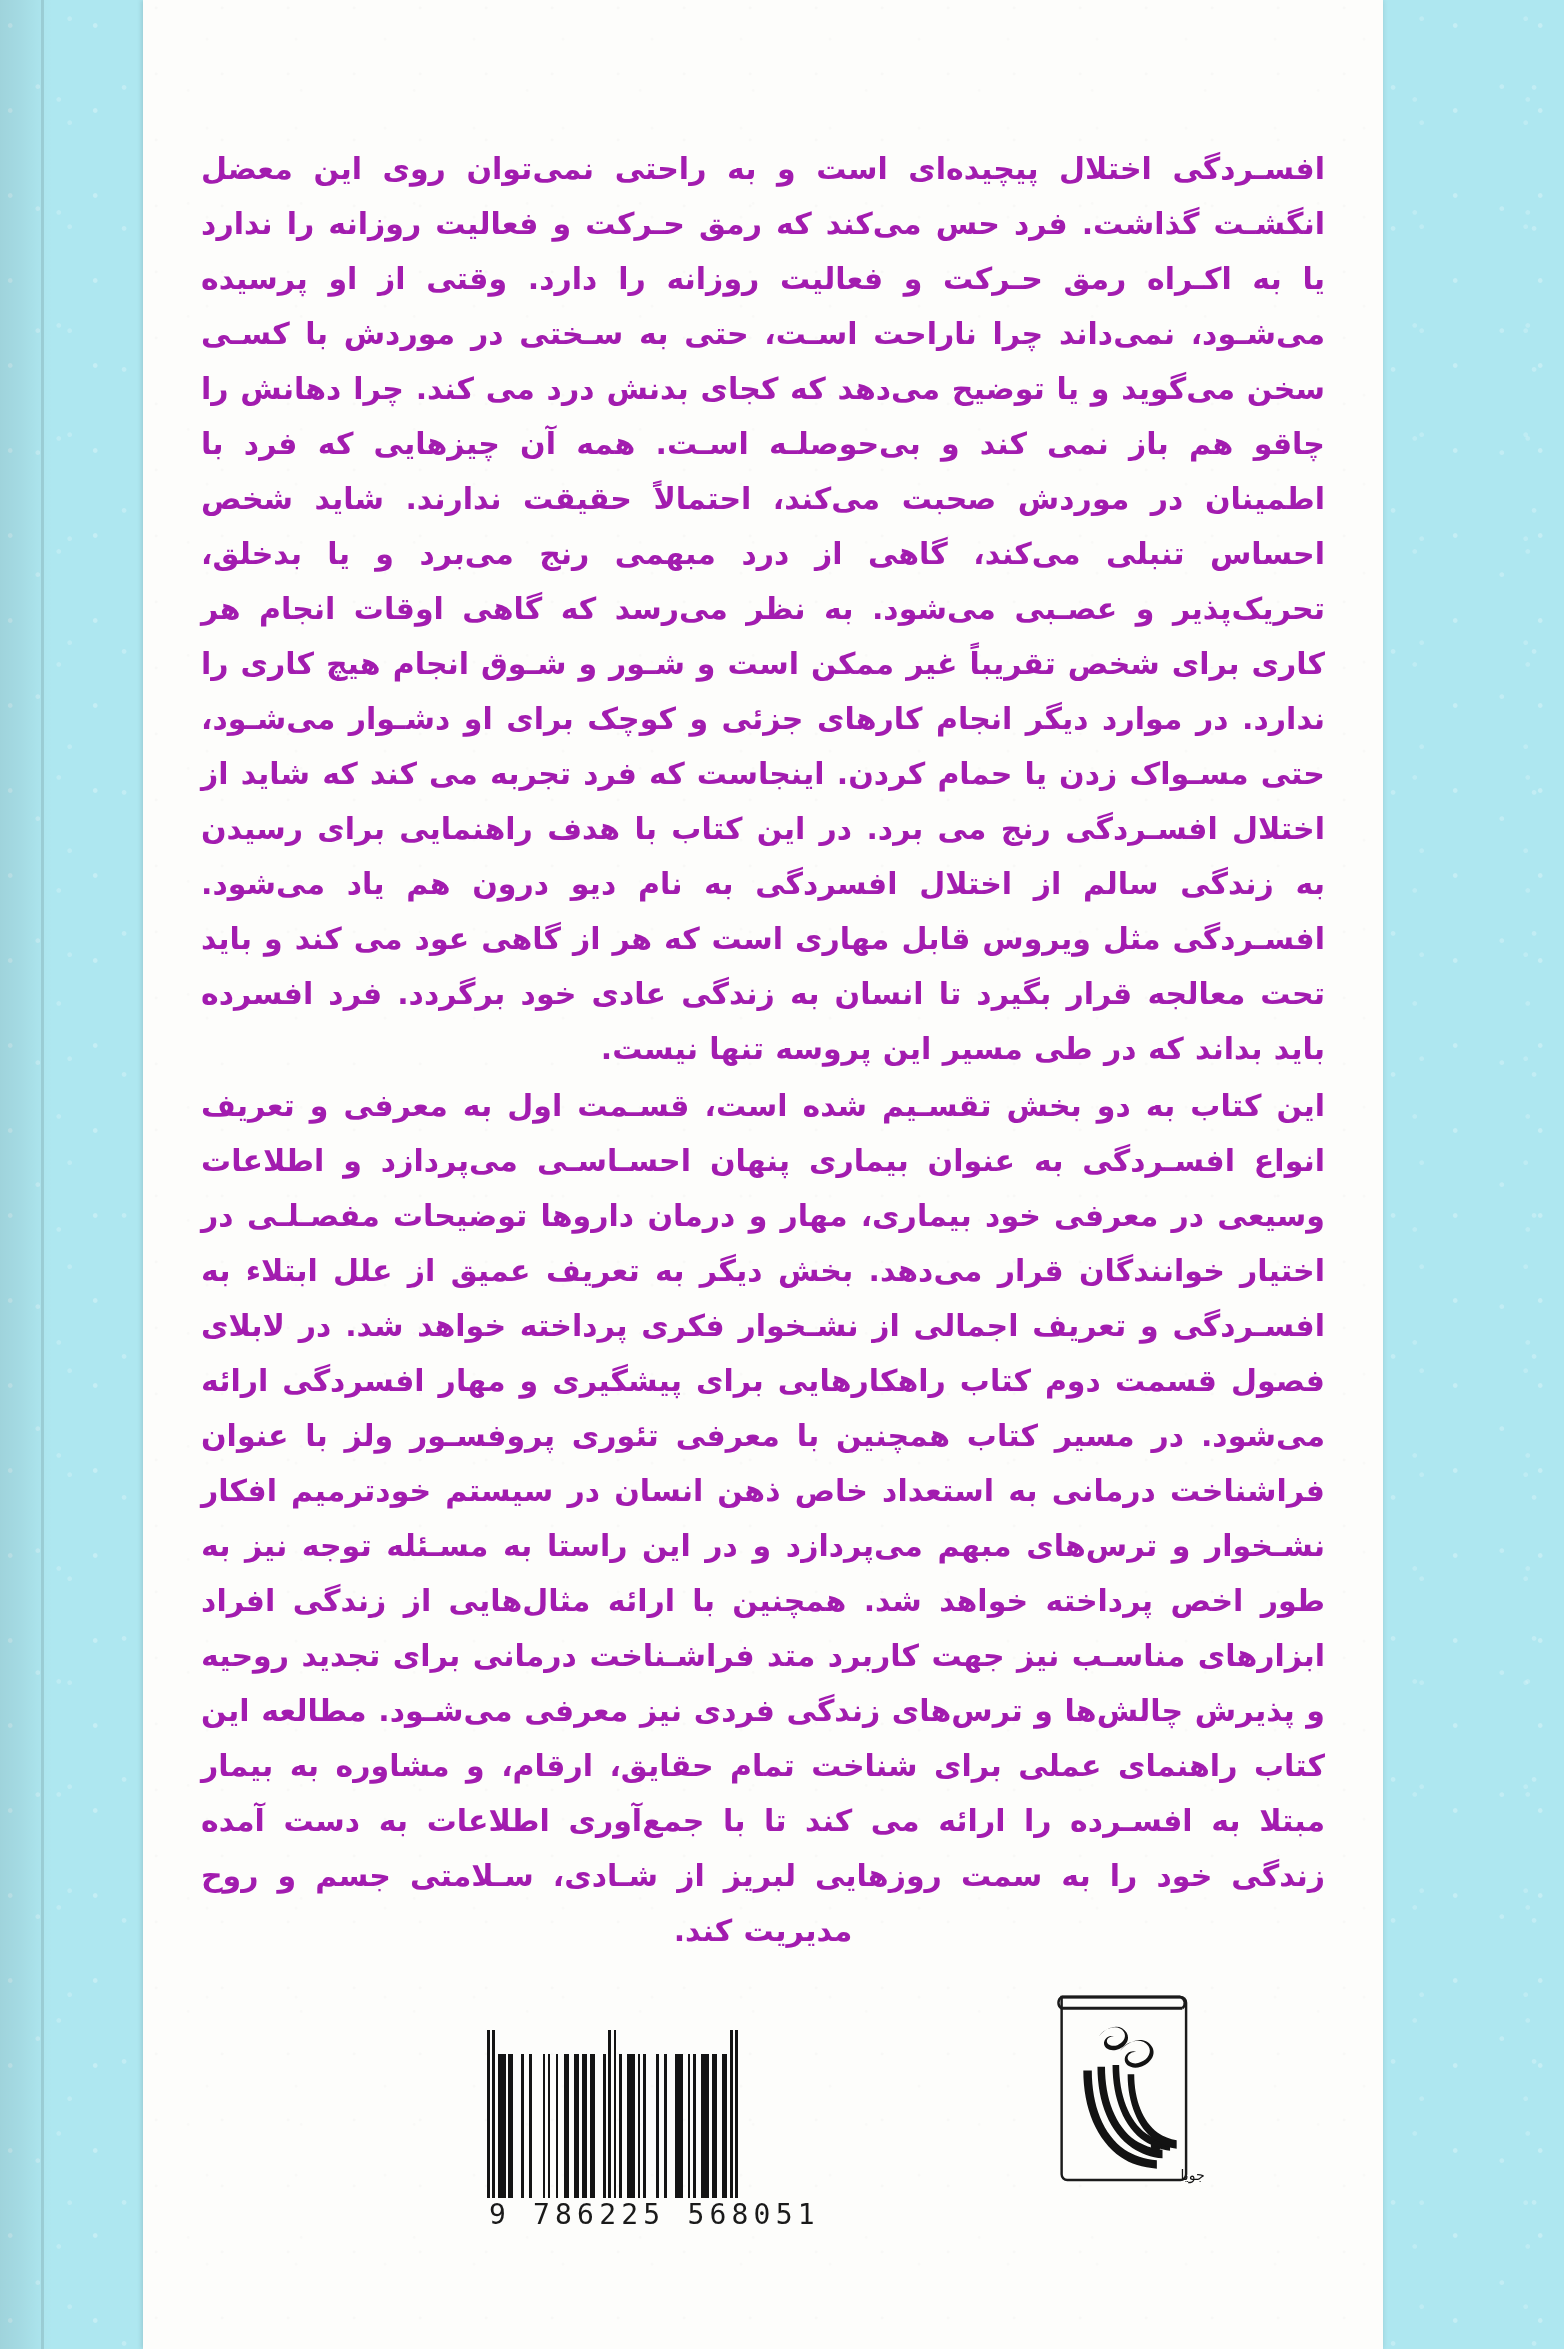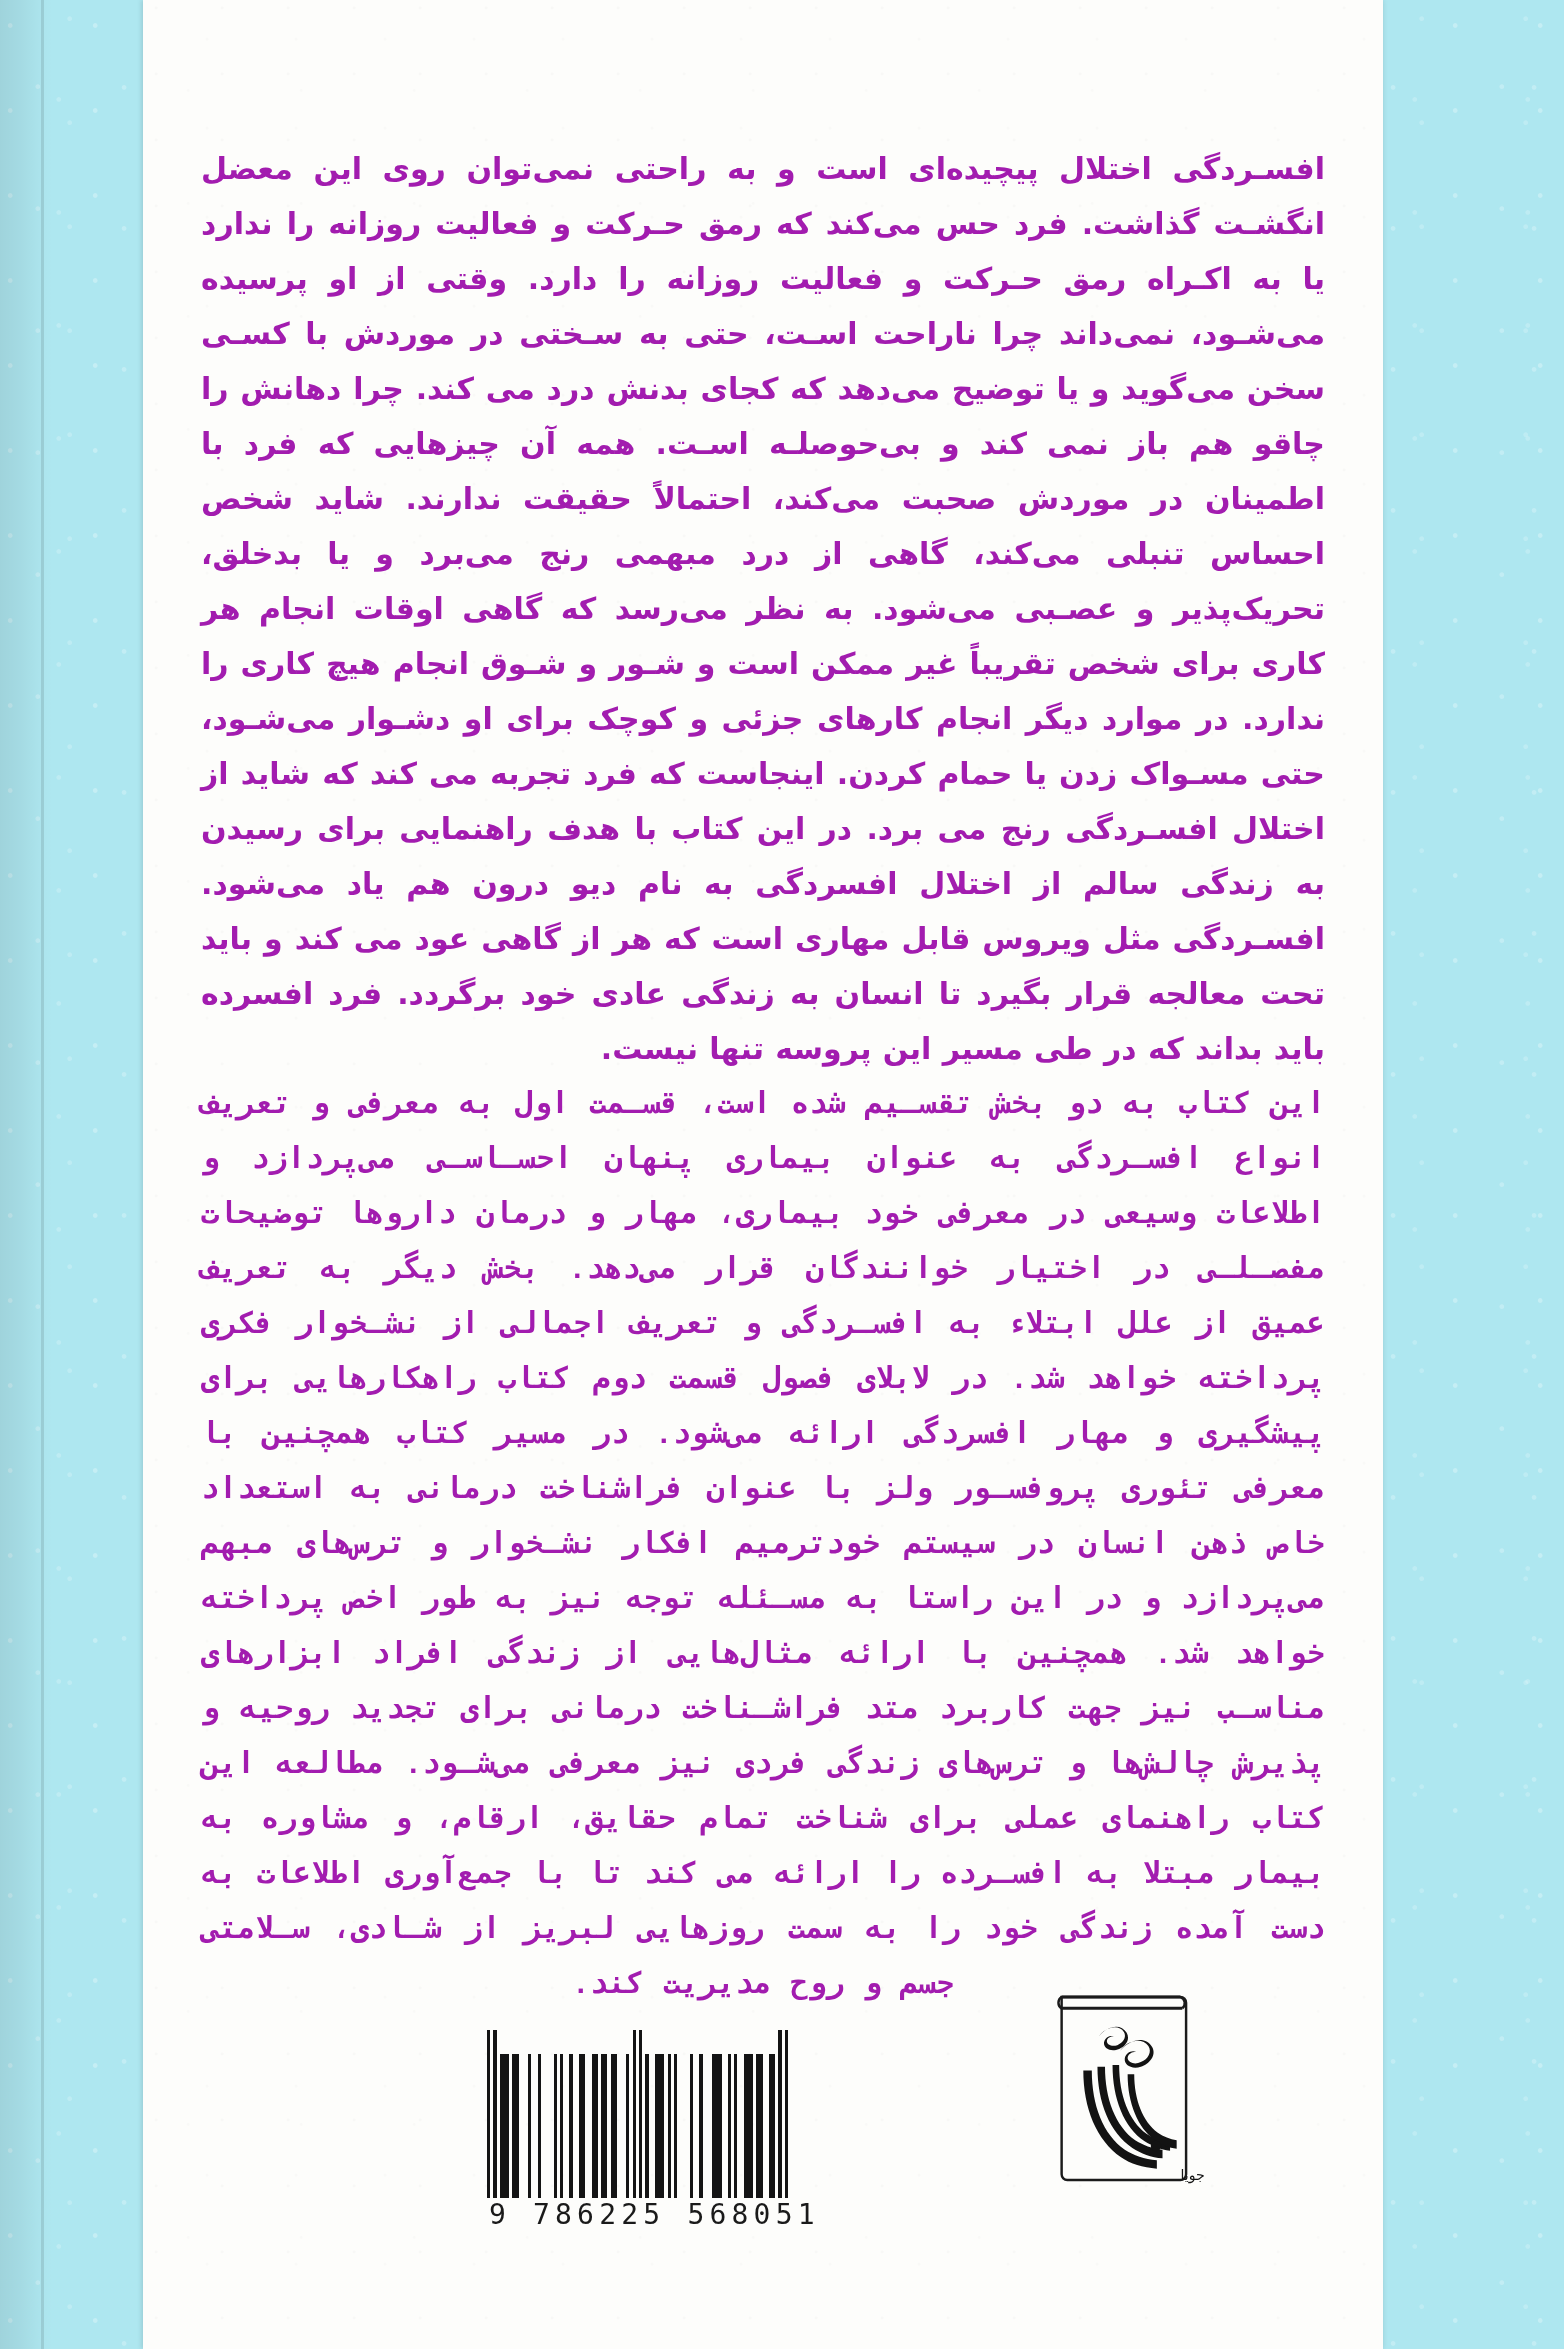--- a/index.html
+++ b/index.html
@@ -82,7 +82,7 @@
     text-justify:inter-word;
   }
   #blurb p{margin:0 0 0 0;padding:0;text-indent:0;}
-  #blurb p + p{margin-top:1.9px;font-family:Liberation Mono, monospace;}
+  #blurb p + p{margin-top:1.9px;}
   #blurb p.tail-center{text-align-last:center;}
 
   

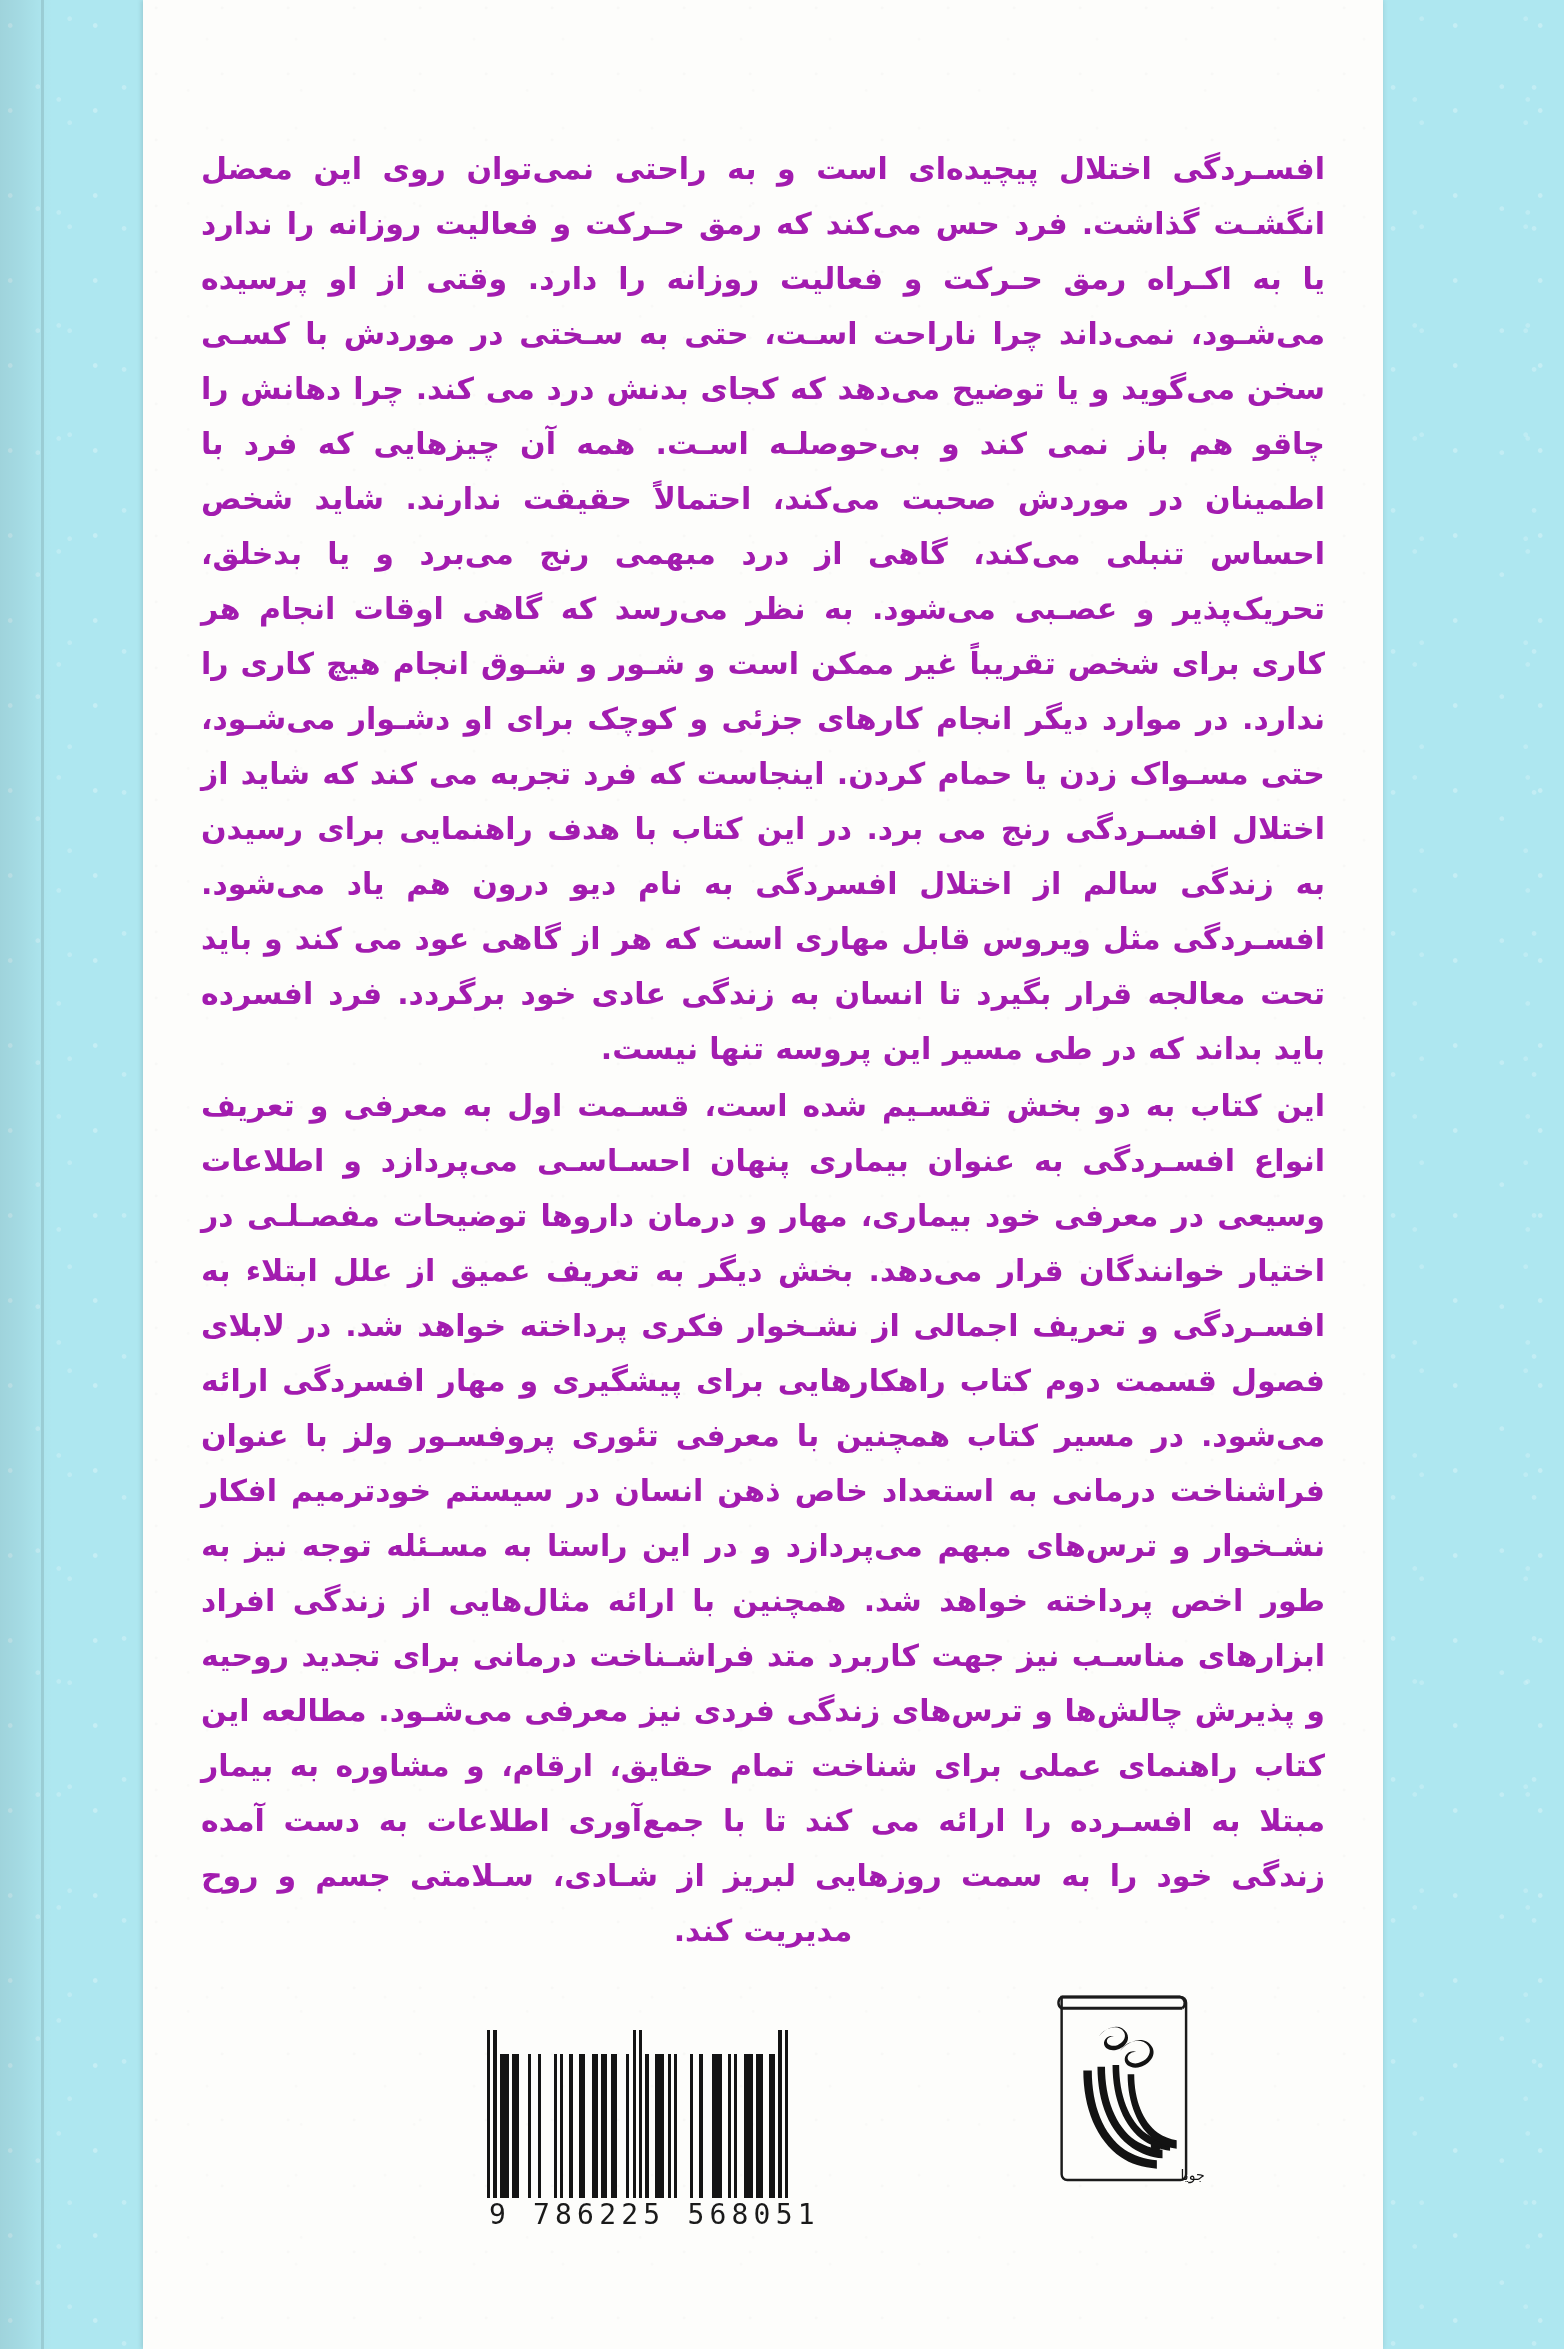--- a/index.html
+++ b/index.html
@@ -97,7 +97,7 @@
     position:absolute;
     left:344px;
     bottom:7.5px;
-    width:301px;
+    width:251px;
     display:flex;flex-direction:column;align-items:stretch;
   }
   .barcode-bars{

